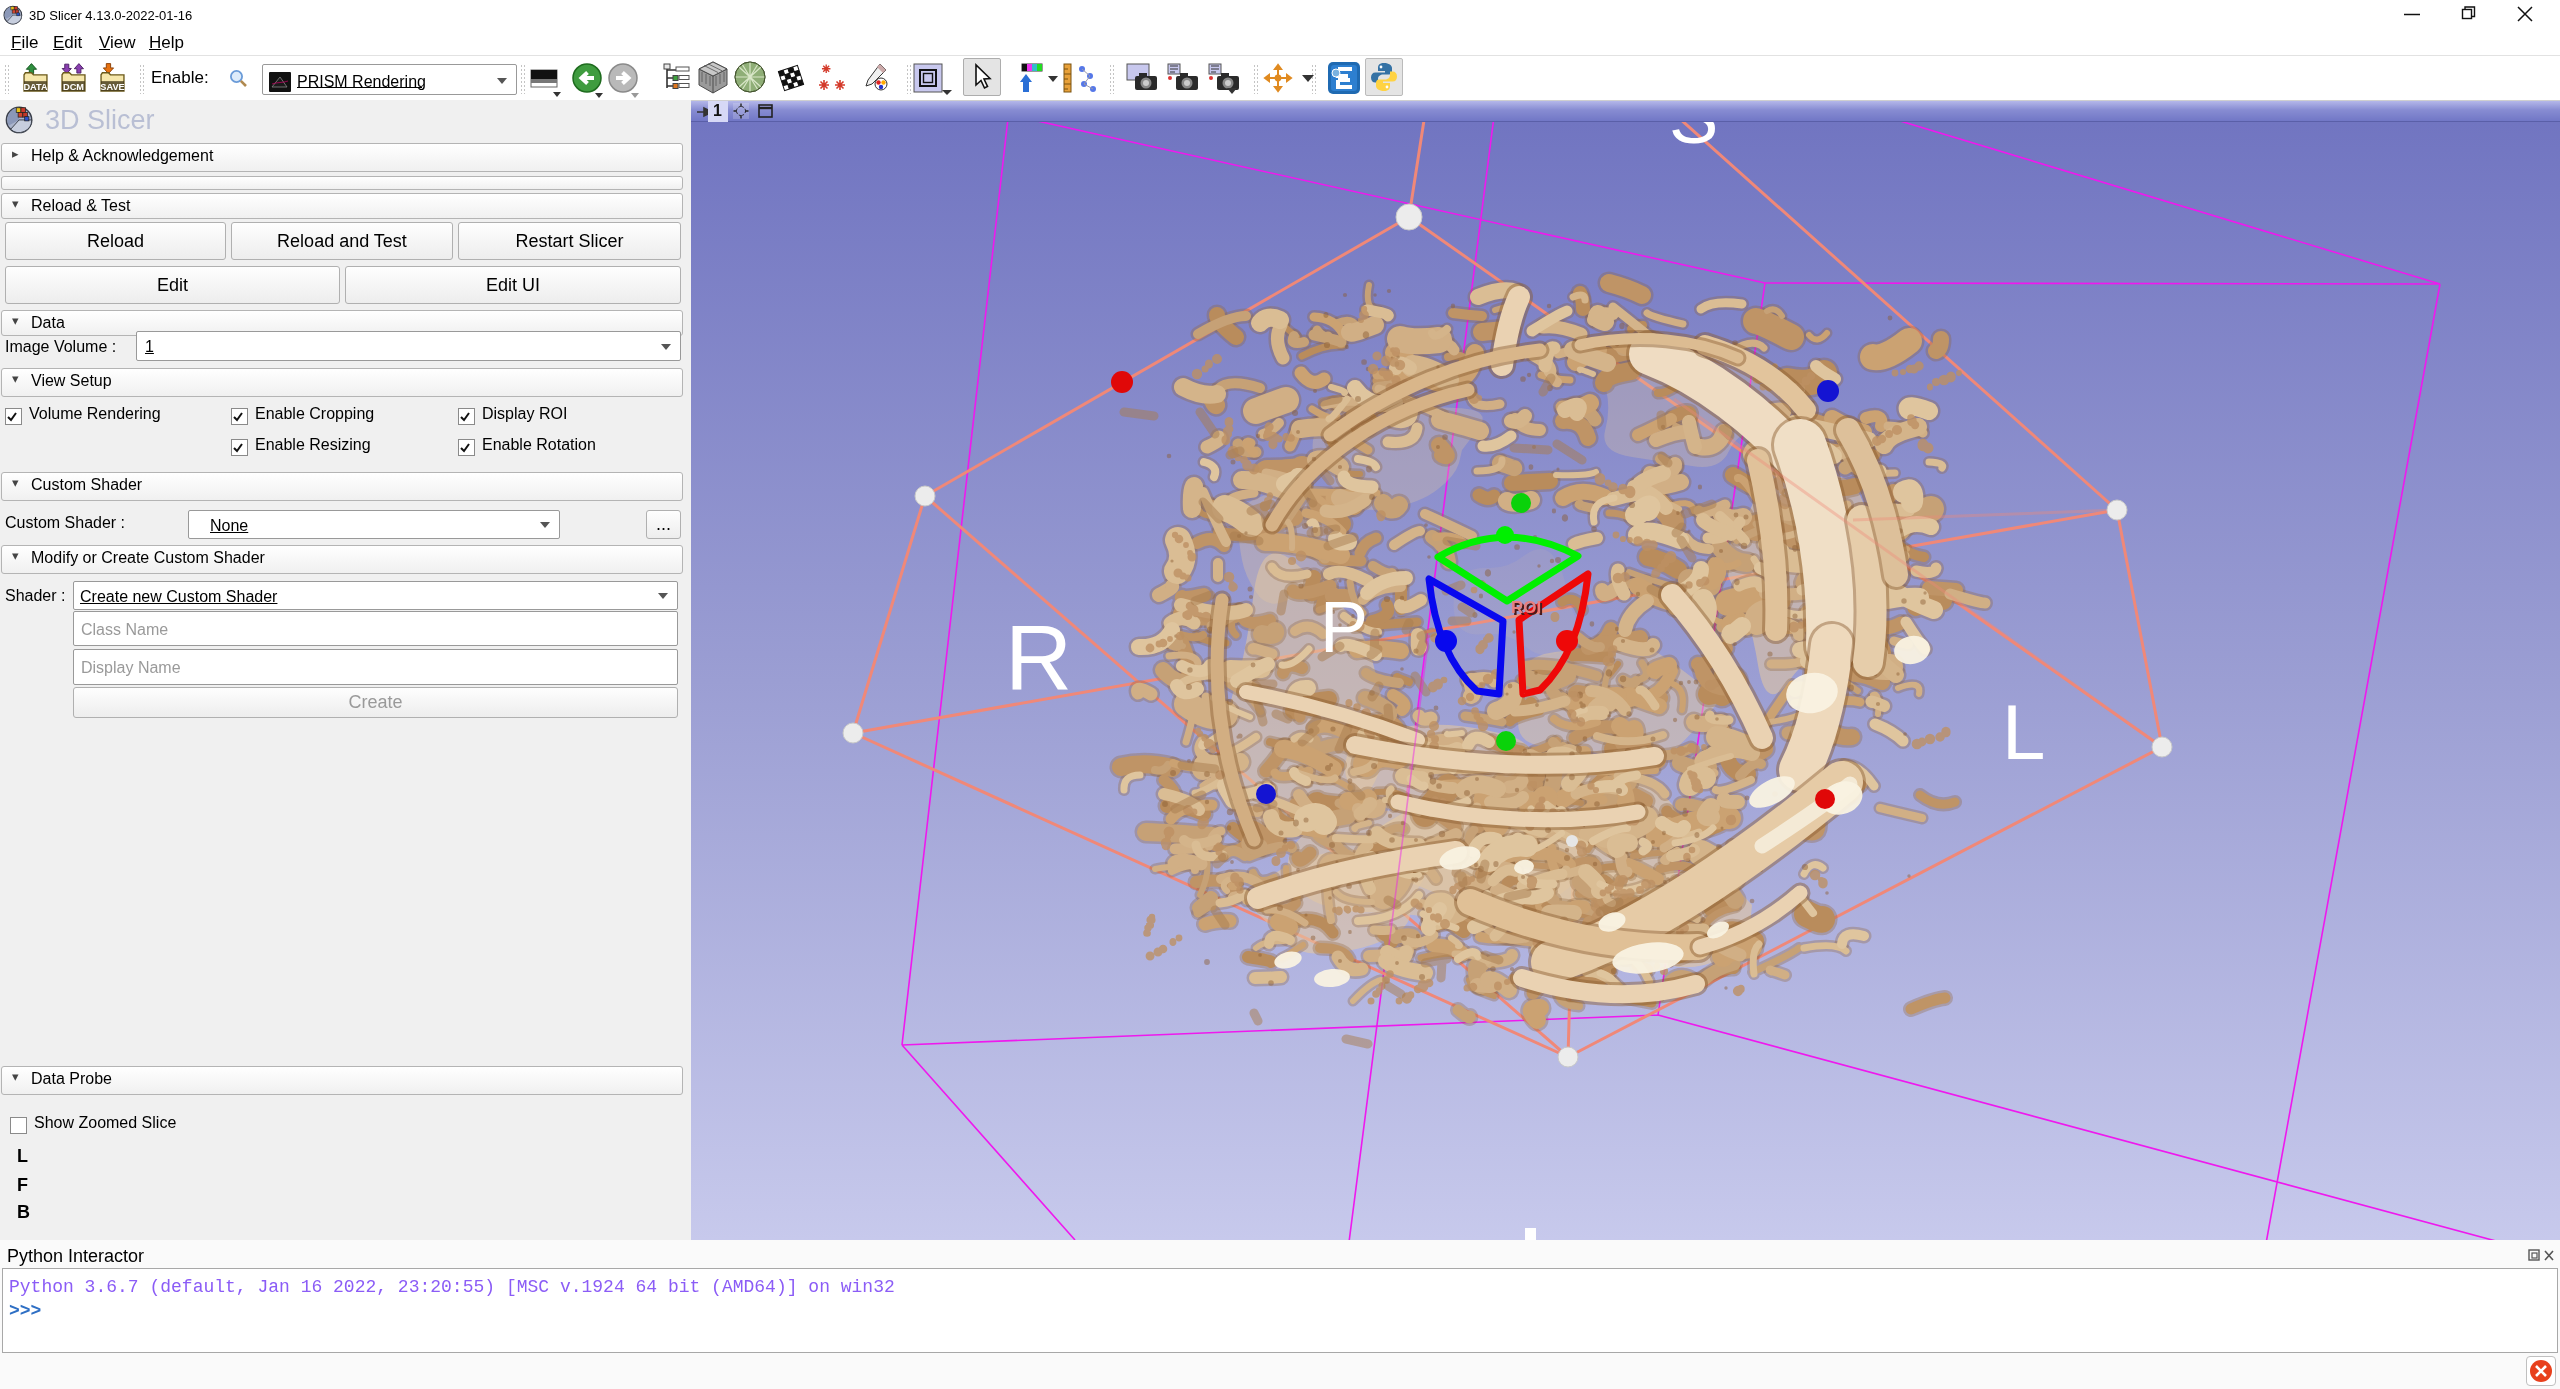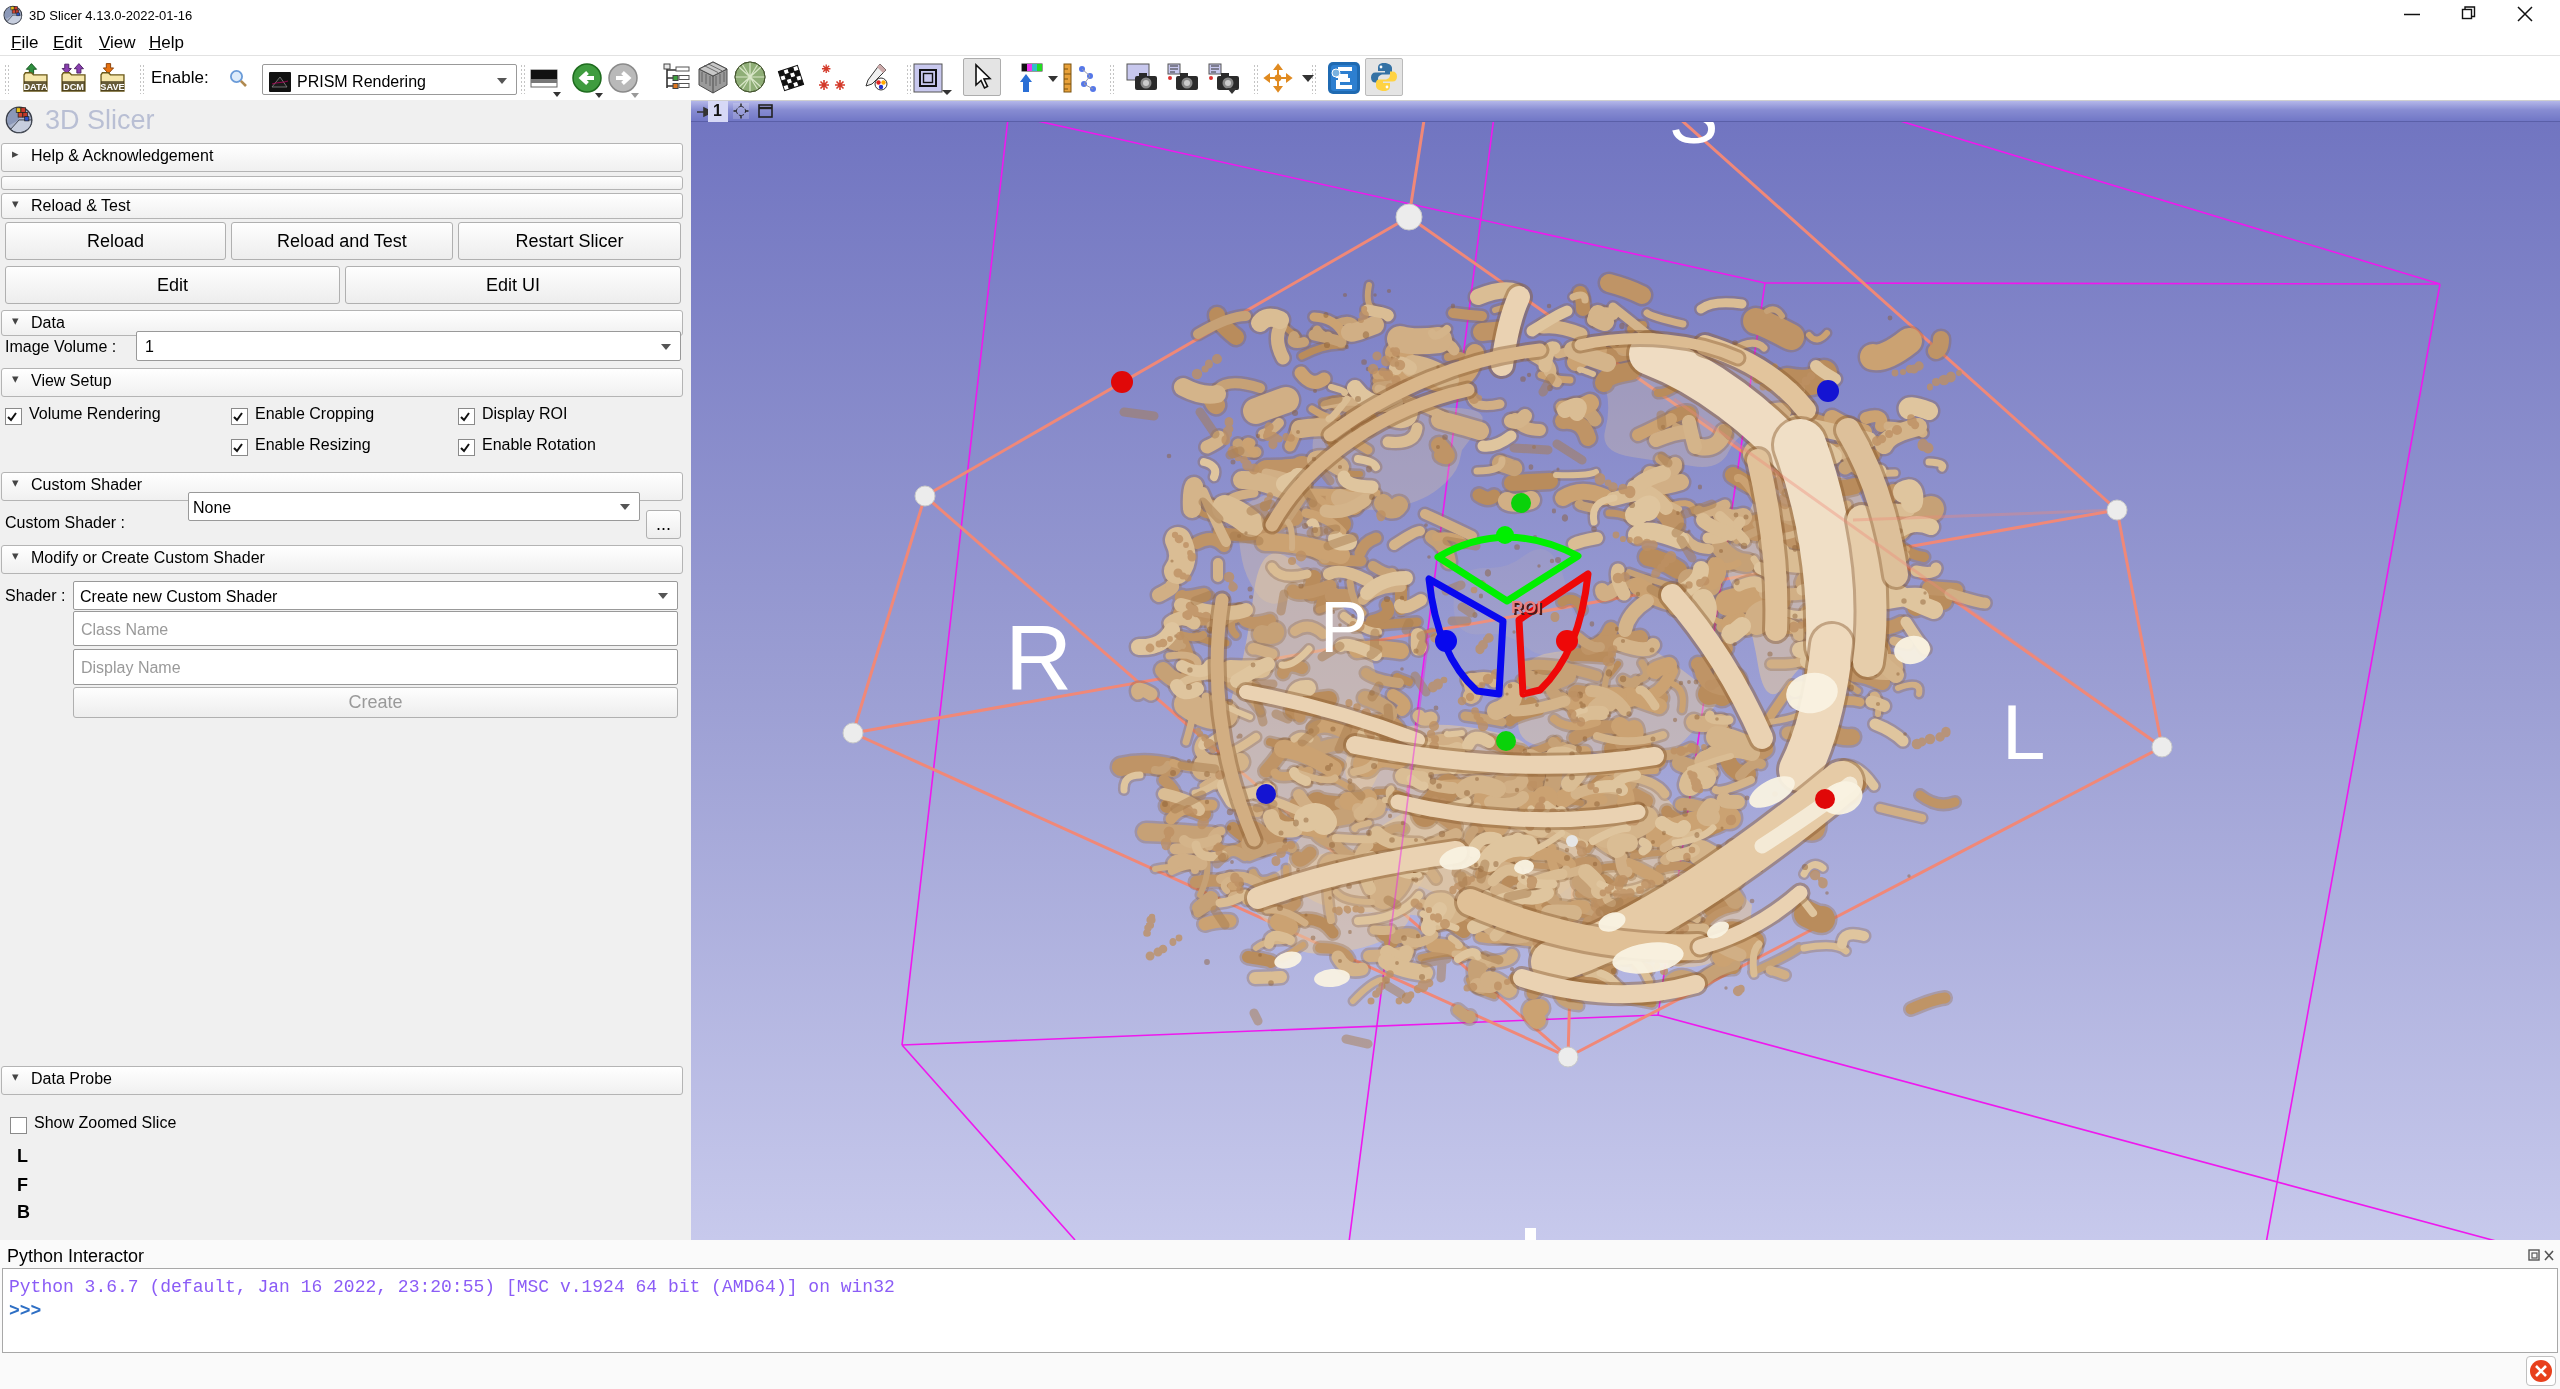--- a/index.html
+++ b/index.html
@@ -10,7 +10,7 @@
 .hdr .htx { position:absolute; left:29px; top:3px; font-size:16px; color:#000; }
 .btn { position:absolute; background:linear-gradient(#fefefe,#ededed); border:1px solid #b0b0b0; border-radius:3px; text-align:center; font-size:18px; }
 .lab { position:absolute; font-size:16px; color:#000; }
-.combo { position:absolute; background:#fff; border:1px solid #999; border-radius:2px; font-size:16px; }
+.combo { position:absolute; background:#fff; border:1px solid #999; border-radius:2px; font-size:16px;text-decoration:underline; }
 .carr { position:absolute; right:9px; width:0; height:0; border-left:5px solid transparent; border-right:5px solid transparent; border-top:6px solid #555; }
 .inp { position:absolute; background:#fff; border:1px solid #999; border-radius:2px; font-size:16px; color:#9a9a9a; padding-left:7px; }
 .cb { position:absolute; width:17px; height:17px; background:#fff; border:1px solid #8a8a8a; }

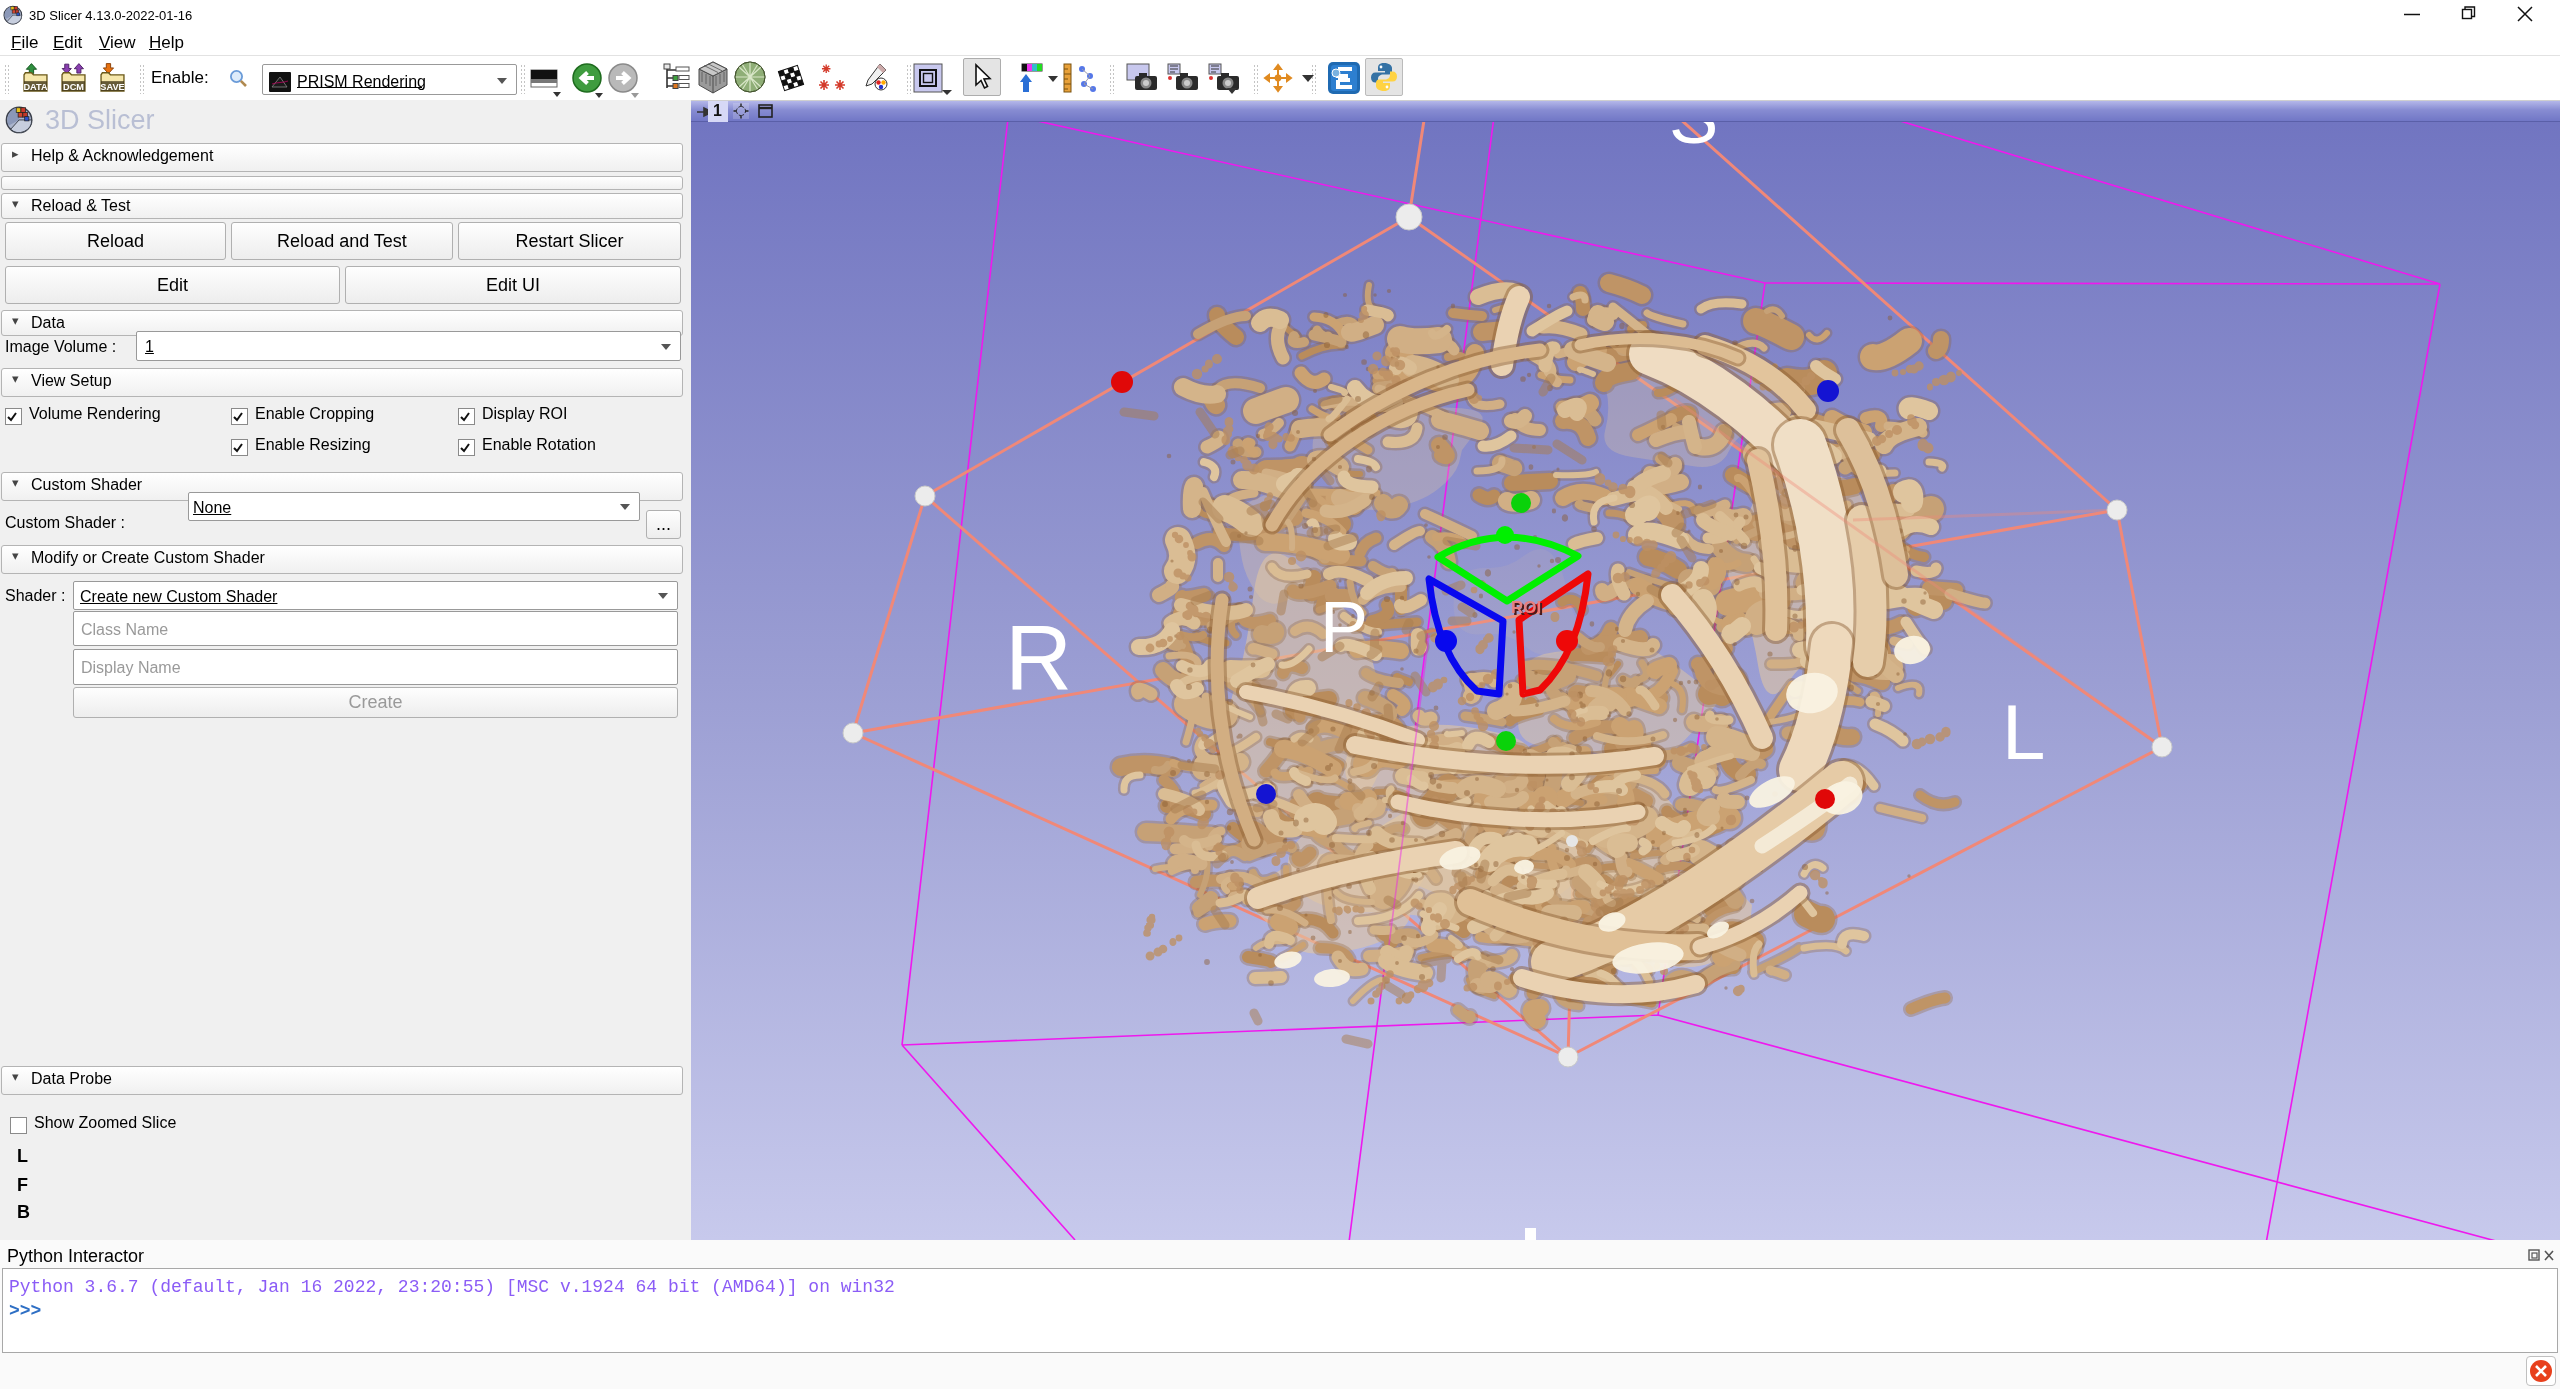--- a/index.html
+++ b/index.html
@@ -284,7 +284,7 @@
       <span class="htx">Custom Shader</span>
     </div>
 <div class="lab" style="left:5px;top:514px">Custom Shader :</div>
-<div class="combo" style="left:188px;top:492px;width:452px;height:29px;line-height:29px;padding-left:4px">None<span class="carr" style="top:11px"></span></div>
+<div class="combo" style="left:188px;top:510px;width:372px;height:29px;line-height:29px;padding-left:21px">None<span class="carr" style="top:11px"></span></div>
 <div class="btn" style="left:646px;top:510px;width:35px;height:29px;line-height:27px">...</div>
 <div class="hdr" style="left:1px;top:545px;width:682px;height:29px">
       <span class="arr">▾</span>

